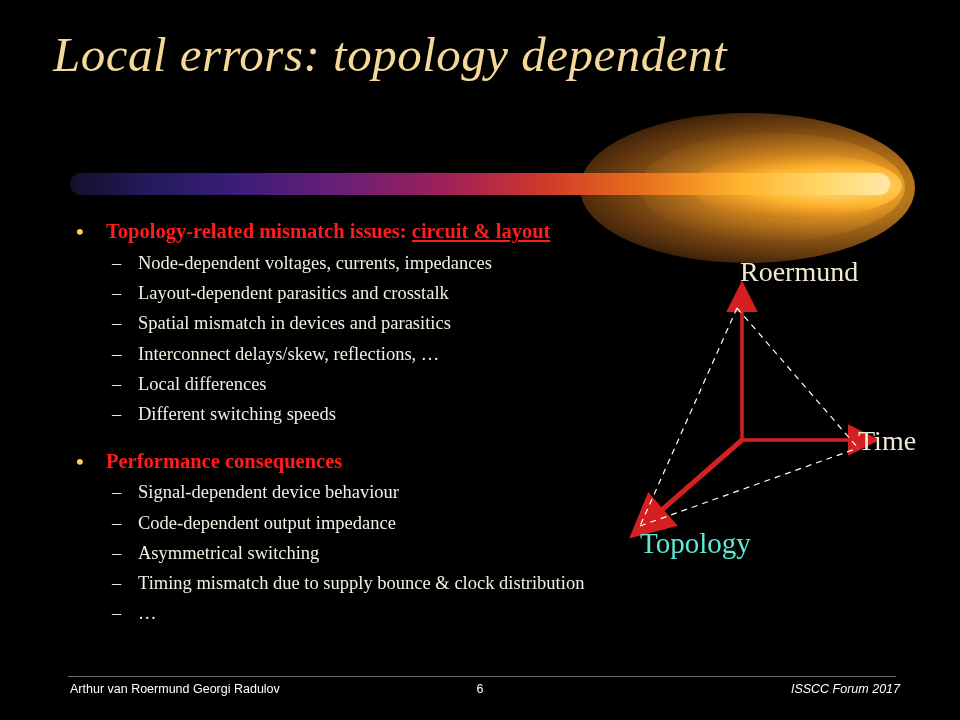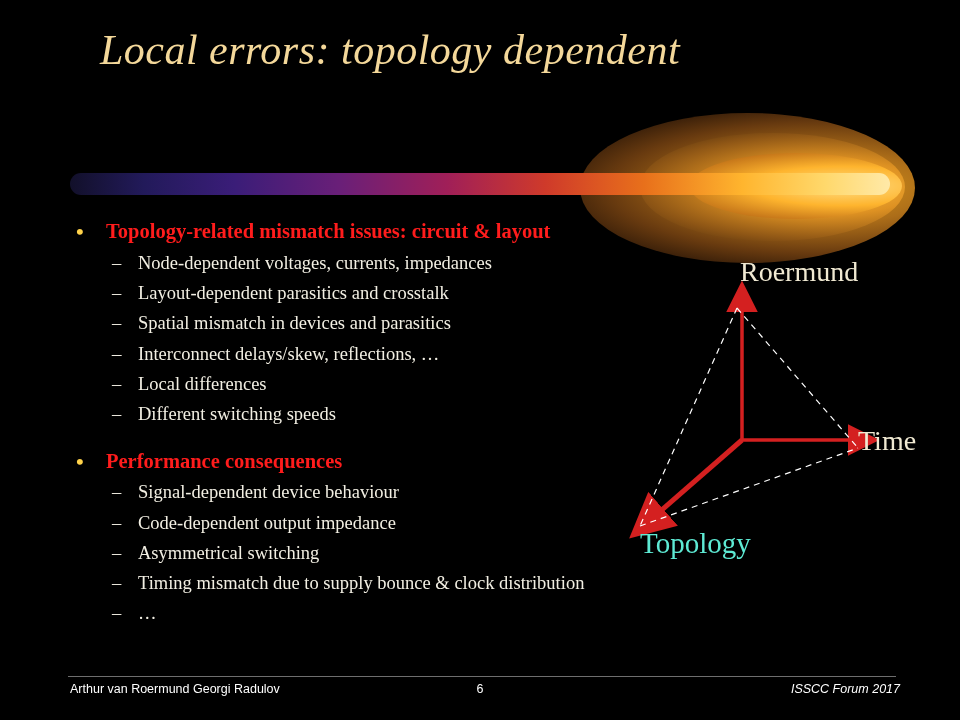--- a/index.html
+++ b/index.html
@@ -26,7 +26,7 @@
     color: #f4d89a;
     font-family: "Liberation Serif", serif;
     font-style: italic;
-    font-size: 42px;
+    font-size: 49px;
     letter-spacing: 0.5px;
     white-space: nowrap;
   }

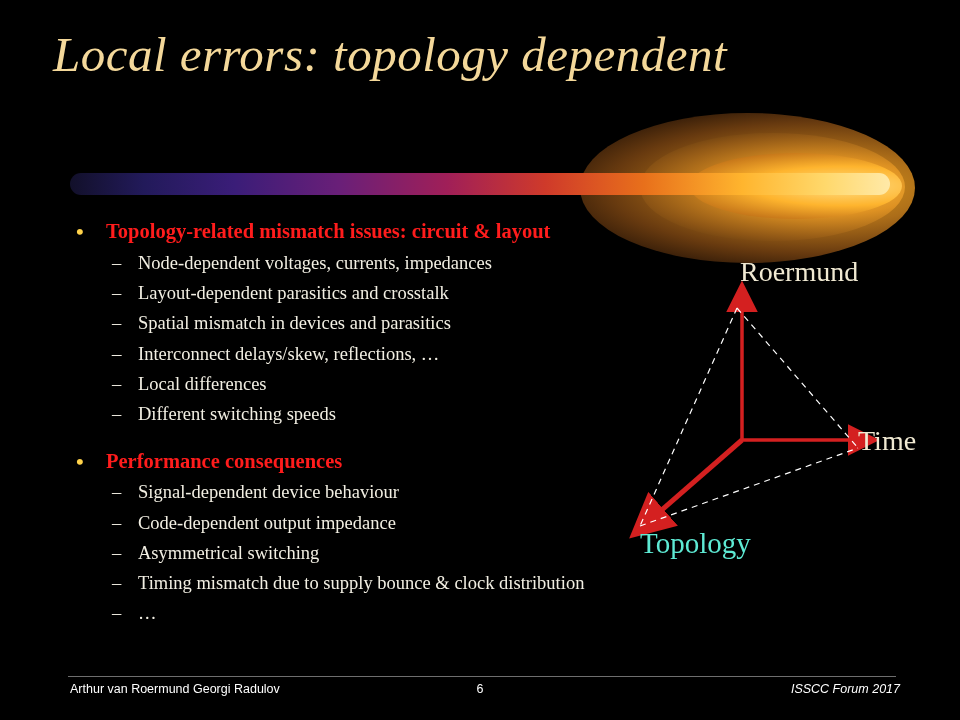--- a/index.html
+++ b/index.html
@@ -106,6 +106,7 @@
     line-height: 1;
   }
   .lvl1 .underline {
+    text-decoration: underline;
   }
   .lvl2 {
     position: relative;

